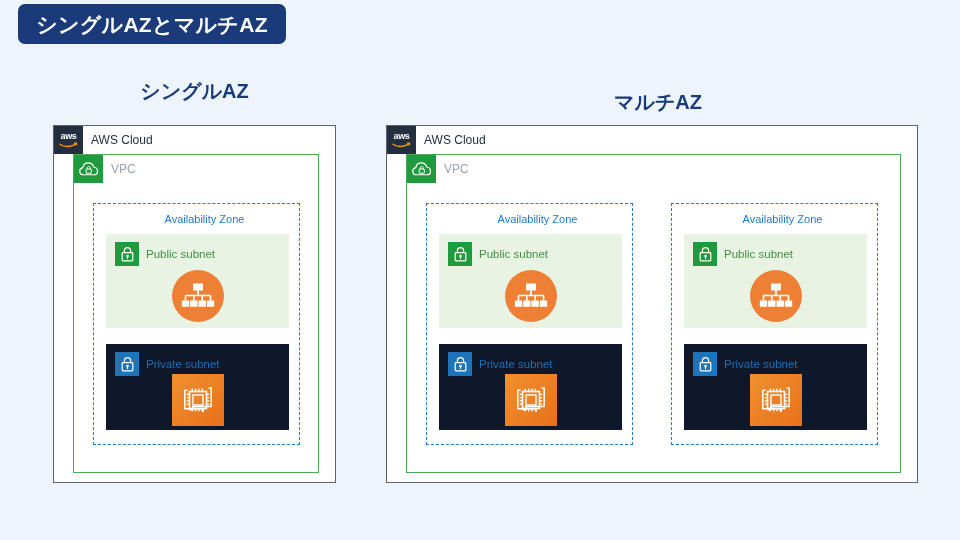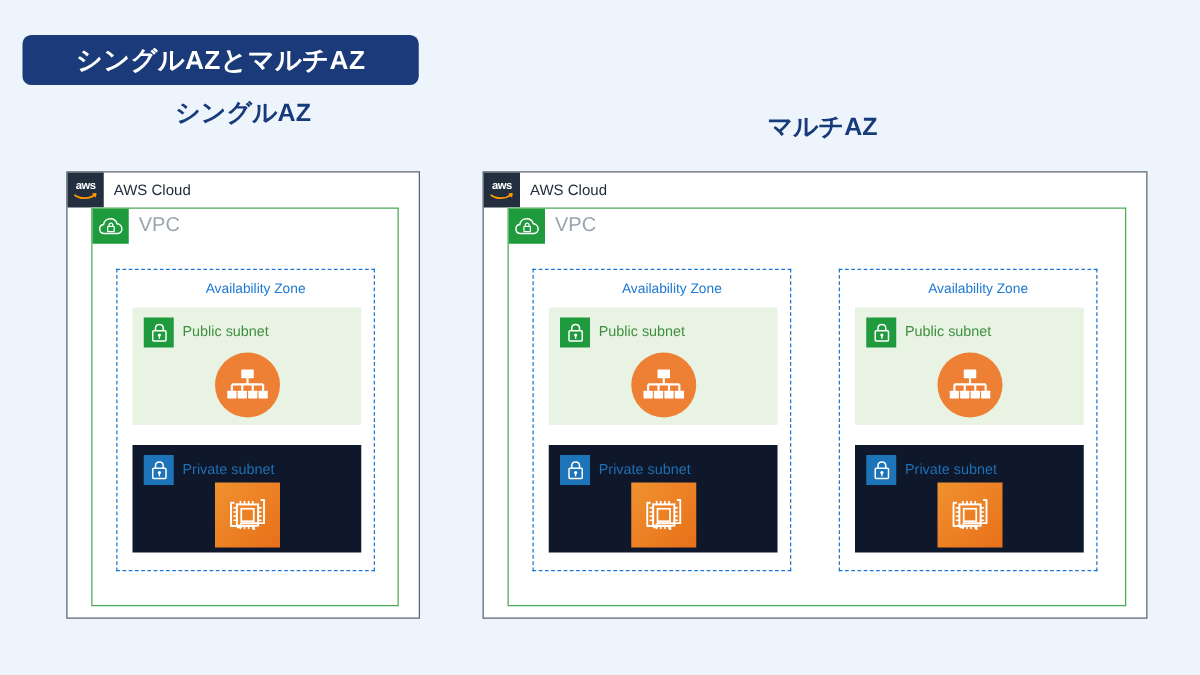--- a/index.html
+++ b/index.html
@@ -19,8 +19,8 @@
   .title-badge {
     position: absolute;
     left: 18px;
-    top: 28px;
-    width: 317px;
+    top: 4px;
+    width: 268px;
     height: 40px;
     background: #1b3a7a;
     border-radius: 7px;

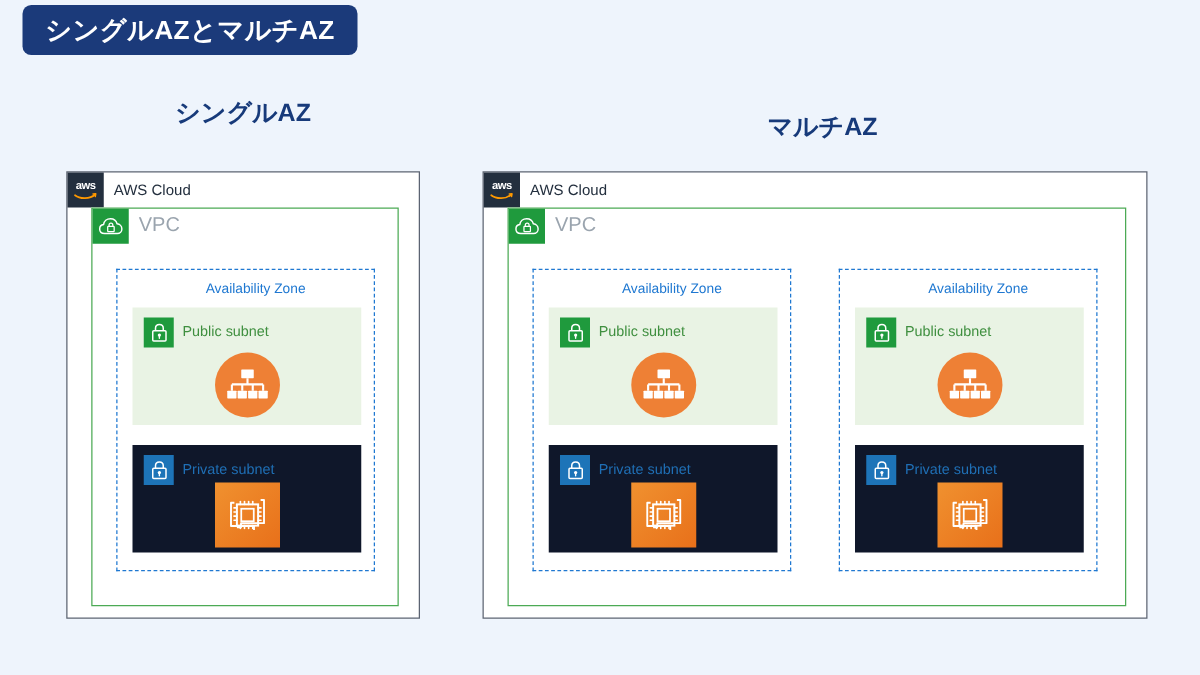--- a/index.html
+++ b/index.html
@@ -55,7 +55,6 @@
     background: #ffffff;
     border: 1.6px solid #5b6372;
     box-sizing: border-box;
-    margin-top: 12px;
   }
   #cloud-single { left: 53px; top: 125px; width: 283px; height: 358px; }
   #cloud-multi  { left: 386px; top: 125px; width: 532px; height: 358px; }

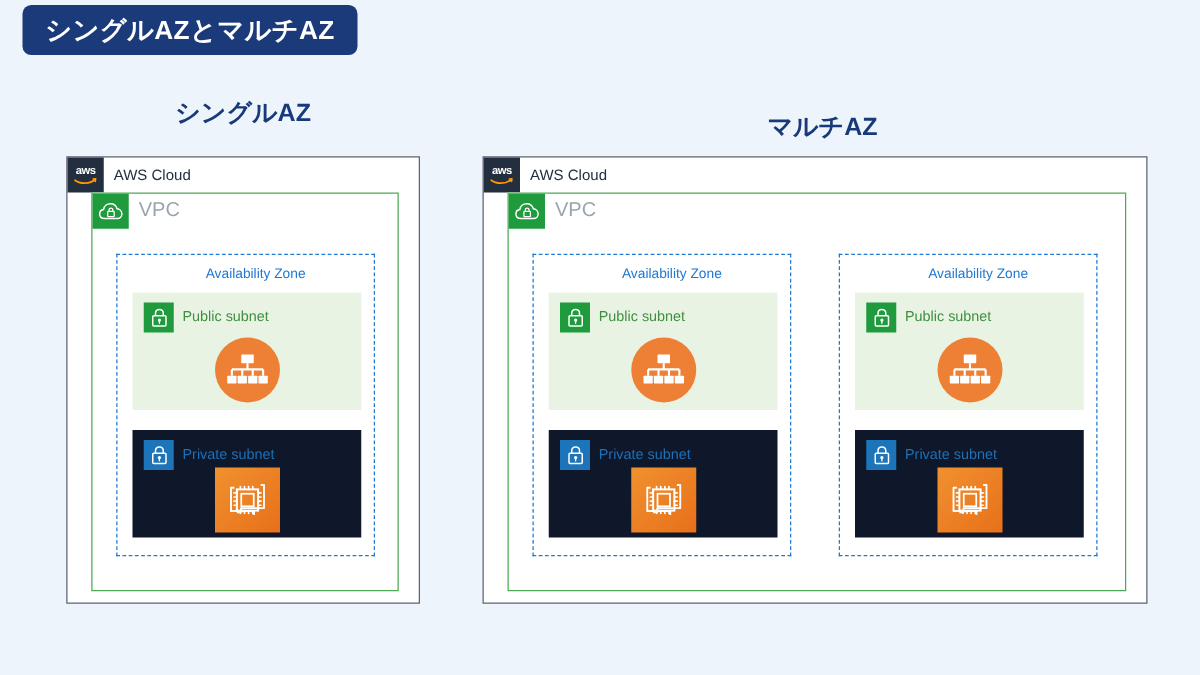--- a/index.html
+++ b/index.html
@@ -116,7 +116,7 @@
     position: absolute;
     left: 37px;
     top: 6px;
-    font-size: 16px;
+    font-size: 12px;
     color: #9aa4ae;
     line-height: 16px;
   }

